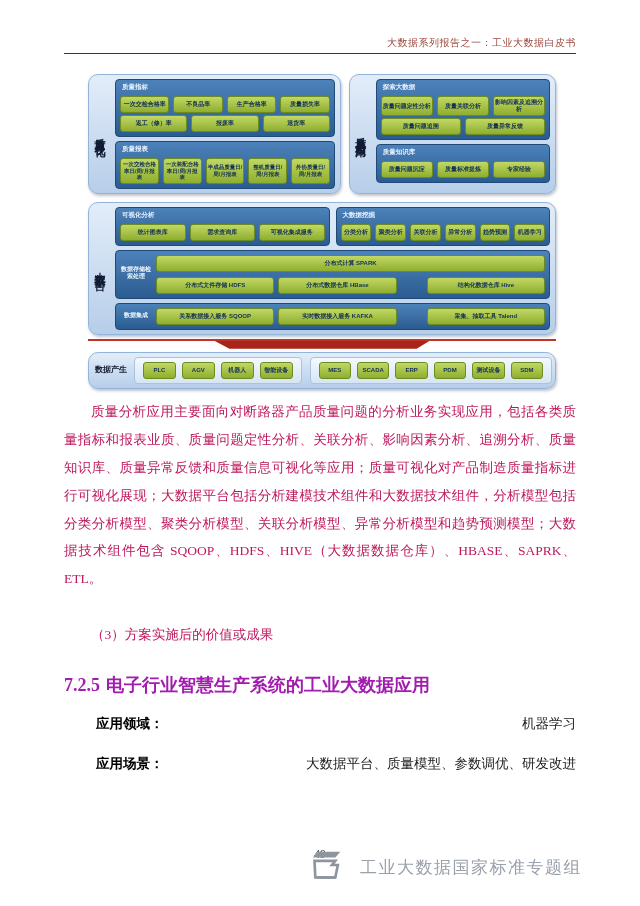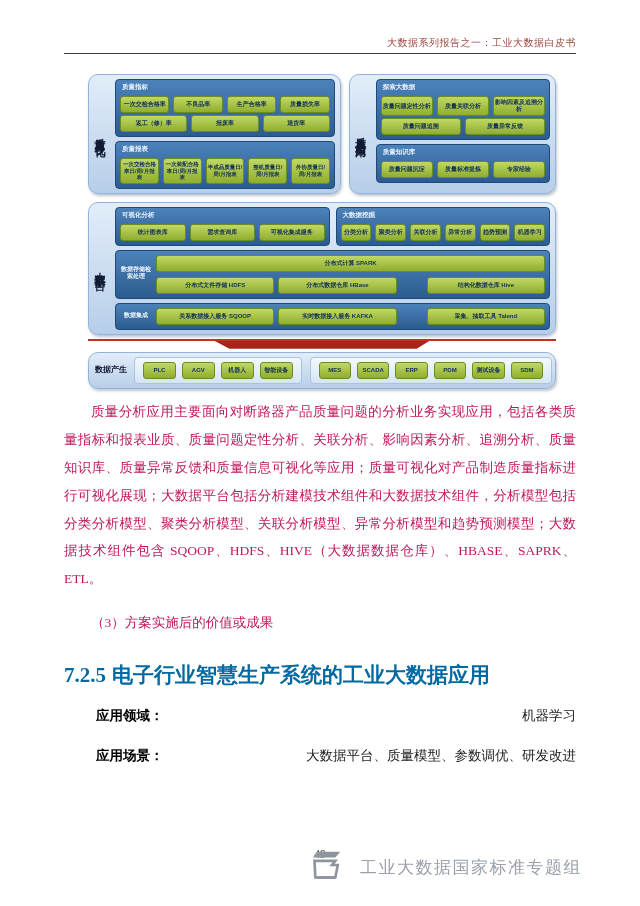--- a/index.html
+++ b/index.html
@@ -41,7 +41,7 @@
 
   
   .para{font-family:"Liberation Serif","DejaVu Serif",serif;font-size:13.5px;line-height:2.07;text-align:justify;color:#be185d;text-indent:2em;margin:9px 0 0;}
-  .para.sub{margin-top:16px;}
+  .para.sub{margin-top:28px;}
   .sec-heading{margin:24px 0 2px;font-family:"Liberation Sans","DejaVu Sans",sans-serif;font-size:21px;font-weight:700;color:#0369a1;}
   .sec-heading .num{font-family:"Liberation Serif","DejaVu Serif",serif;margin-right:6px;}
   .field{display:flex;align-items:baseline;padding-left:32px;margin-top:13px;font-size:13.5px;line-height:2;justify-content:space-between;}

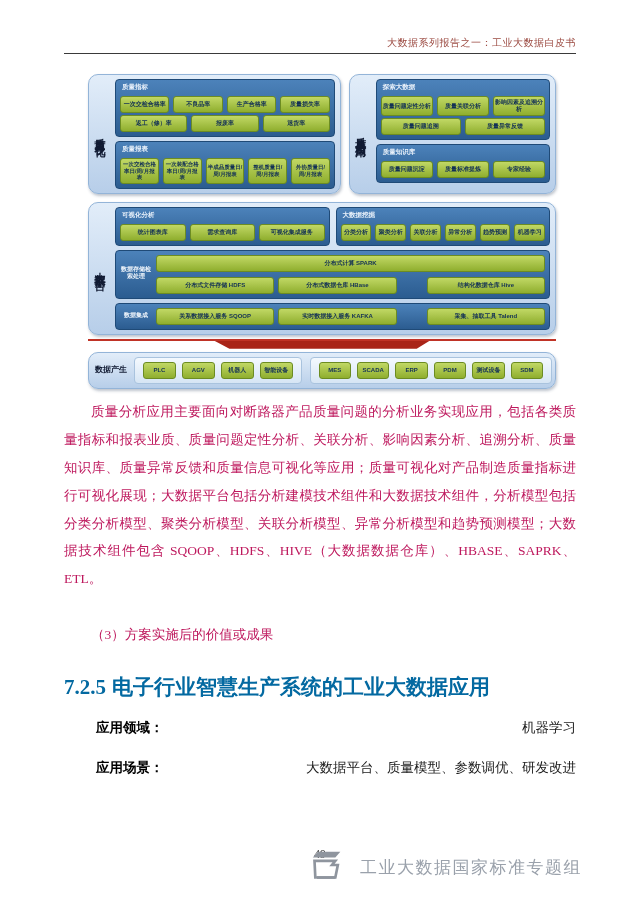--- a/index.html
+++ b/index.html
@@ -42,7 +42,7 @@
   
   .para{font-family:"Liberation Serif","DejaVu Serif",serif;font-size:13.5px;line-height:2.07;text-align:justify;color:#be185d;text-indent:2em;margin:9px 0 0;}
   .para.sub{margin-top:28px;}
-  .sec-heading{margin:24px 0 2px;font-family:"Liberation Sans","DejaVu Sans",sans-serif;font-size:21px;font-weight:700;color:#0369a1;}
+  .sec-heading{margin:24px 0 2px;font-family:"Liberation Sans","DejaVu Sans",sans-serif;font-size:18px;font-weight:700;color:#a21caf;}
   .sec-heading .num{font-family:"Liberation Serif","DejaVu Serif",serif;margin-right:6px;}
   .field{display:flex;align-items:baseline;padding-left:32px;margin-top:13px;font-size:13.5px;line-height:2;justify-content:space-between;}
   .flabel{font-family:"Liberation Sans","DejaVu Sans",sans-serif;font-weight:700;color:#000;min-width:84px;}

